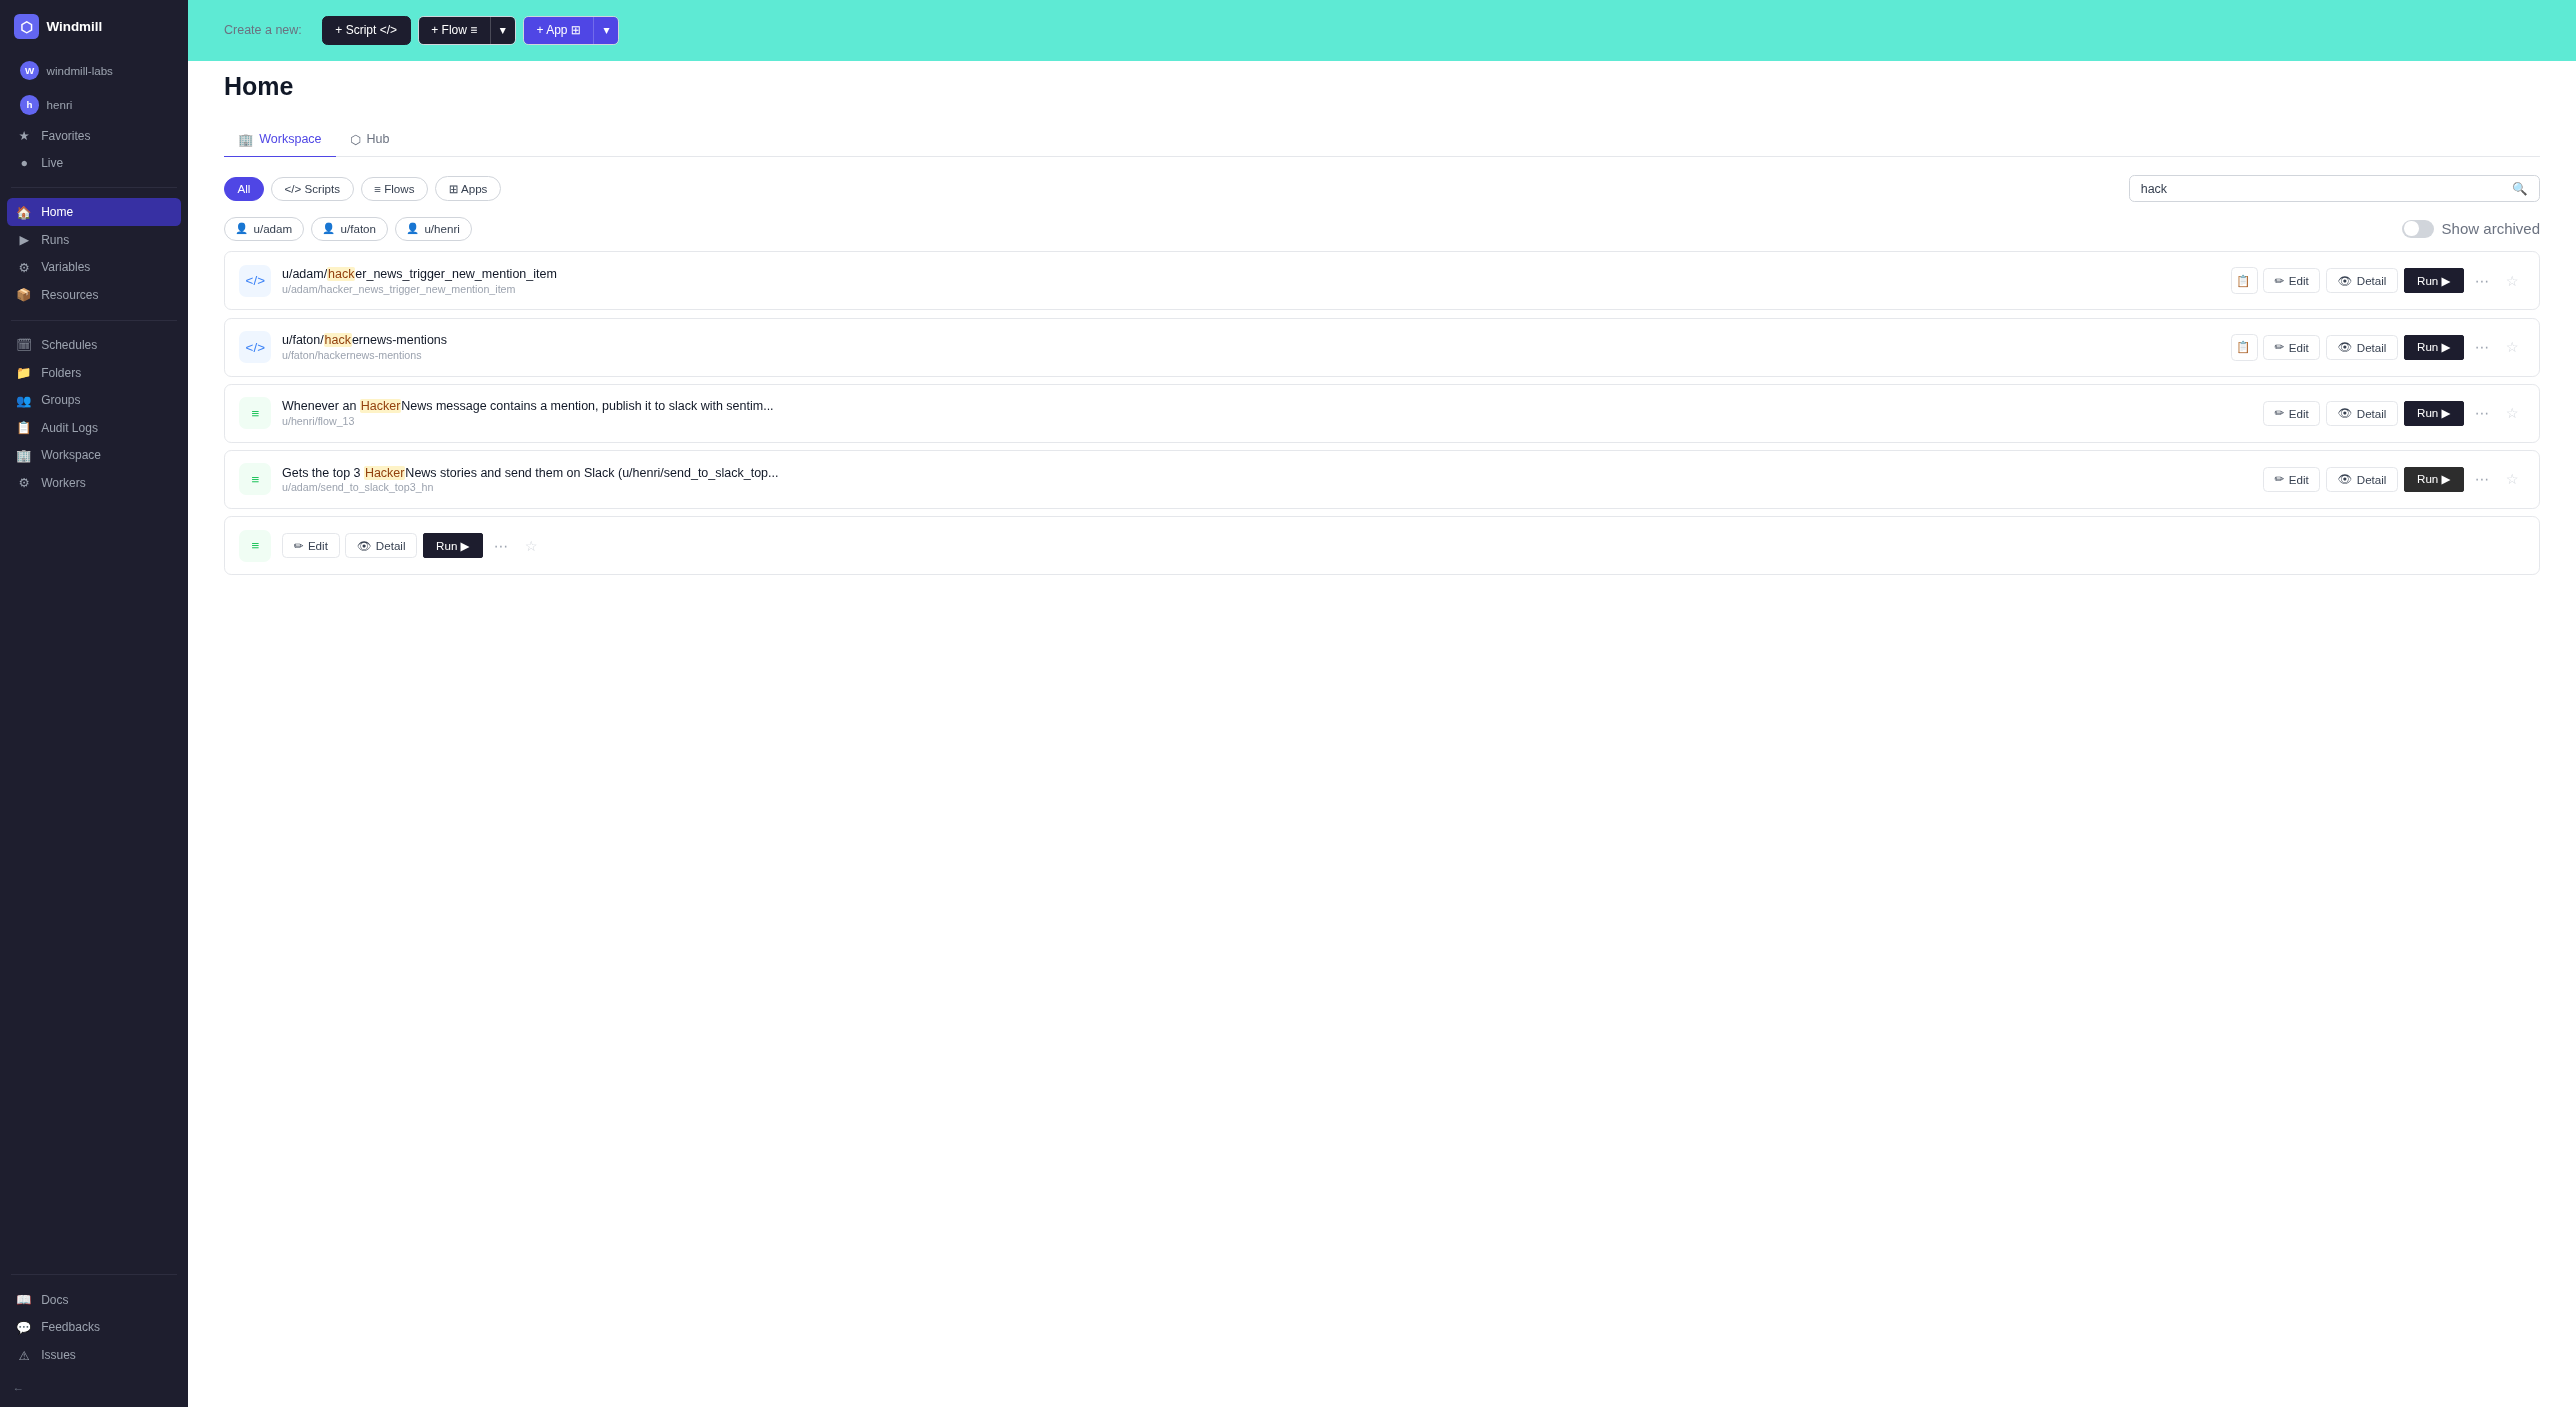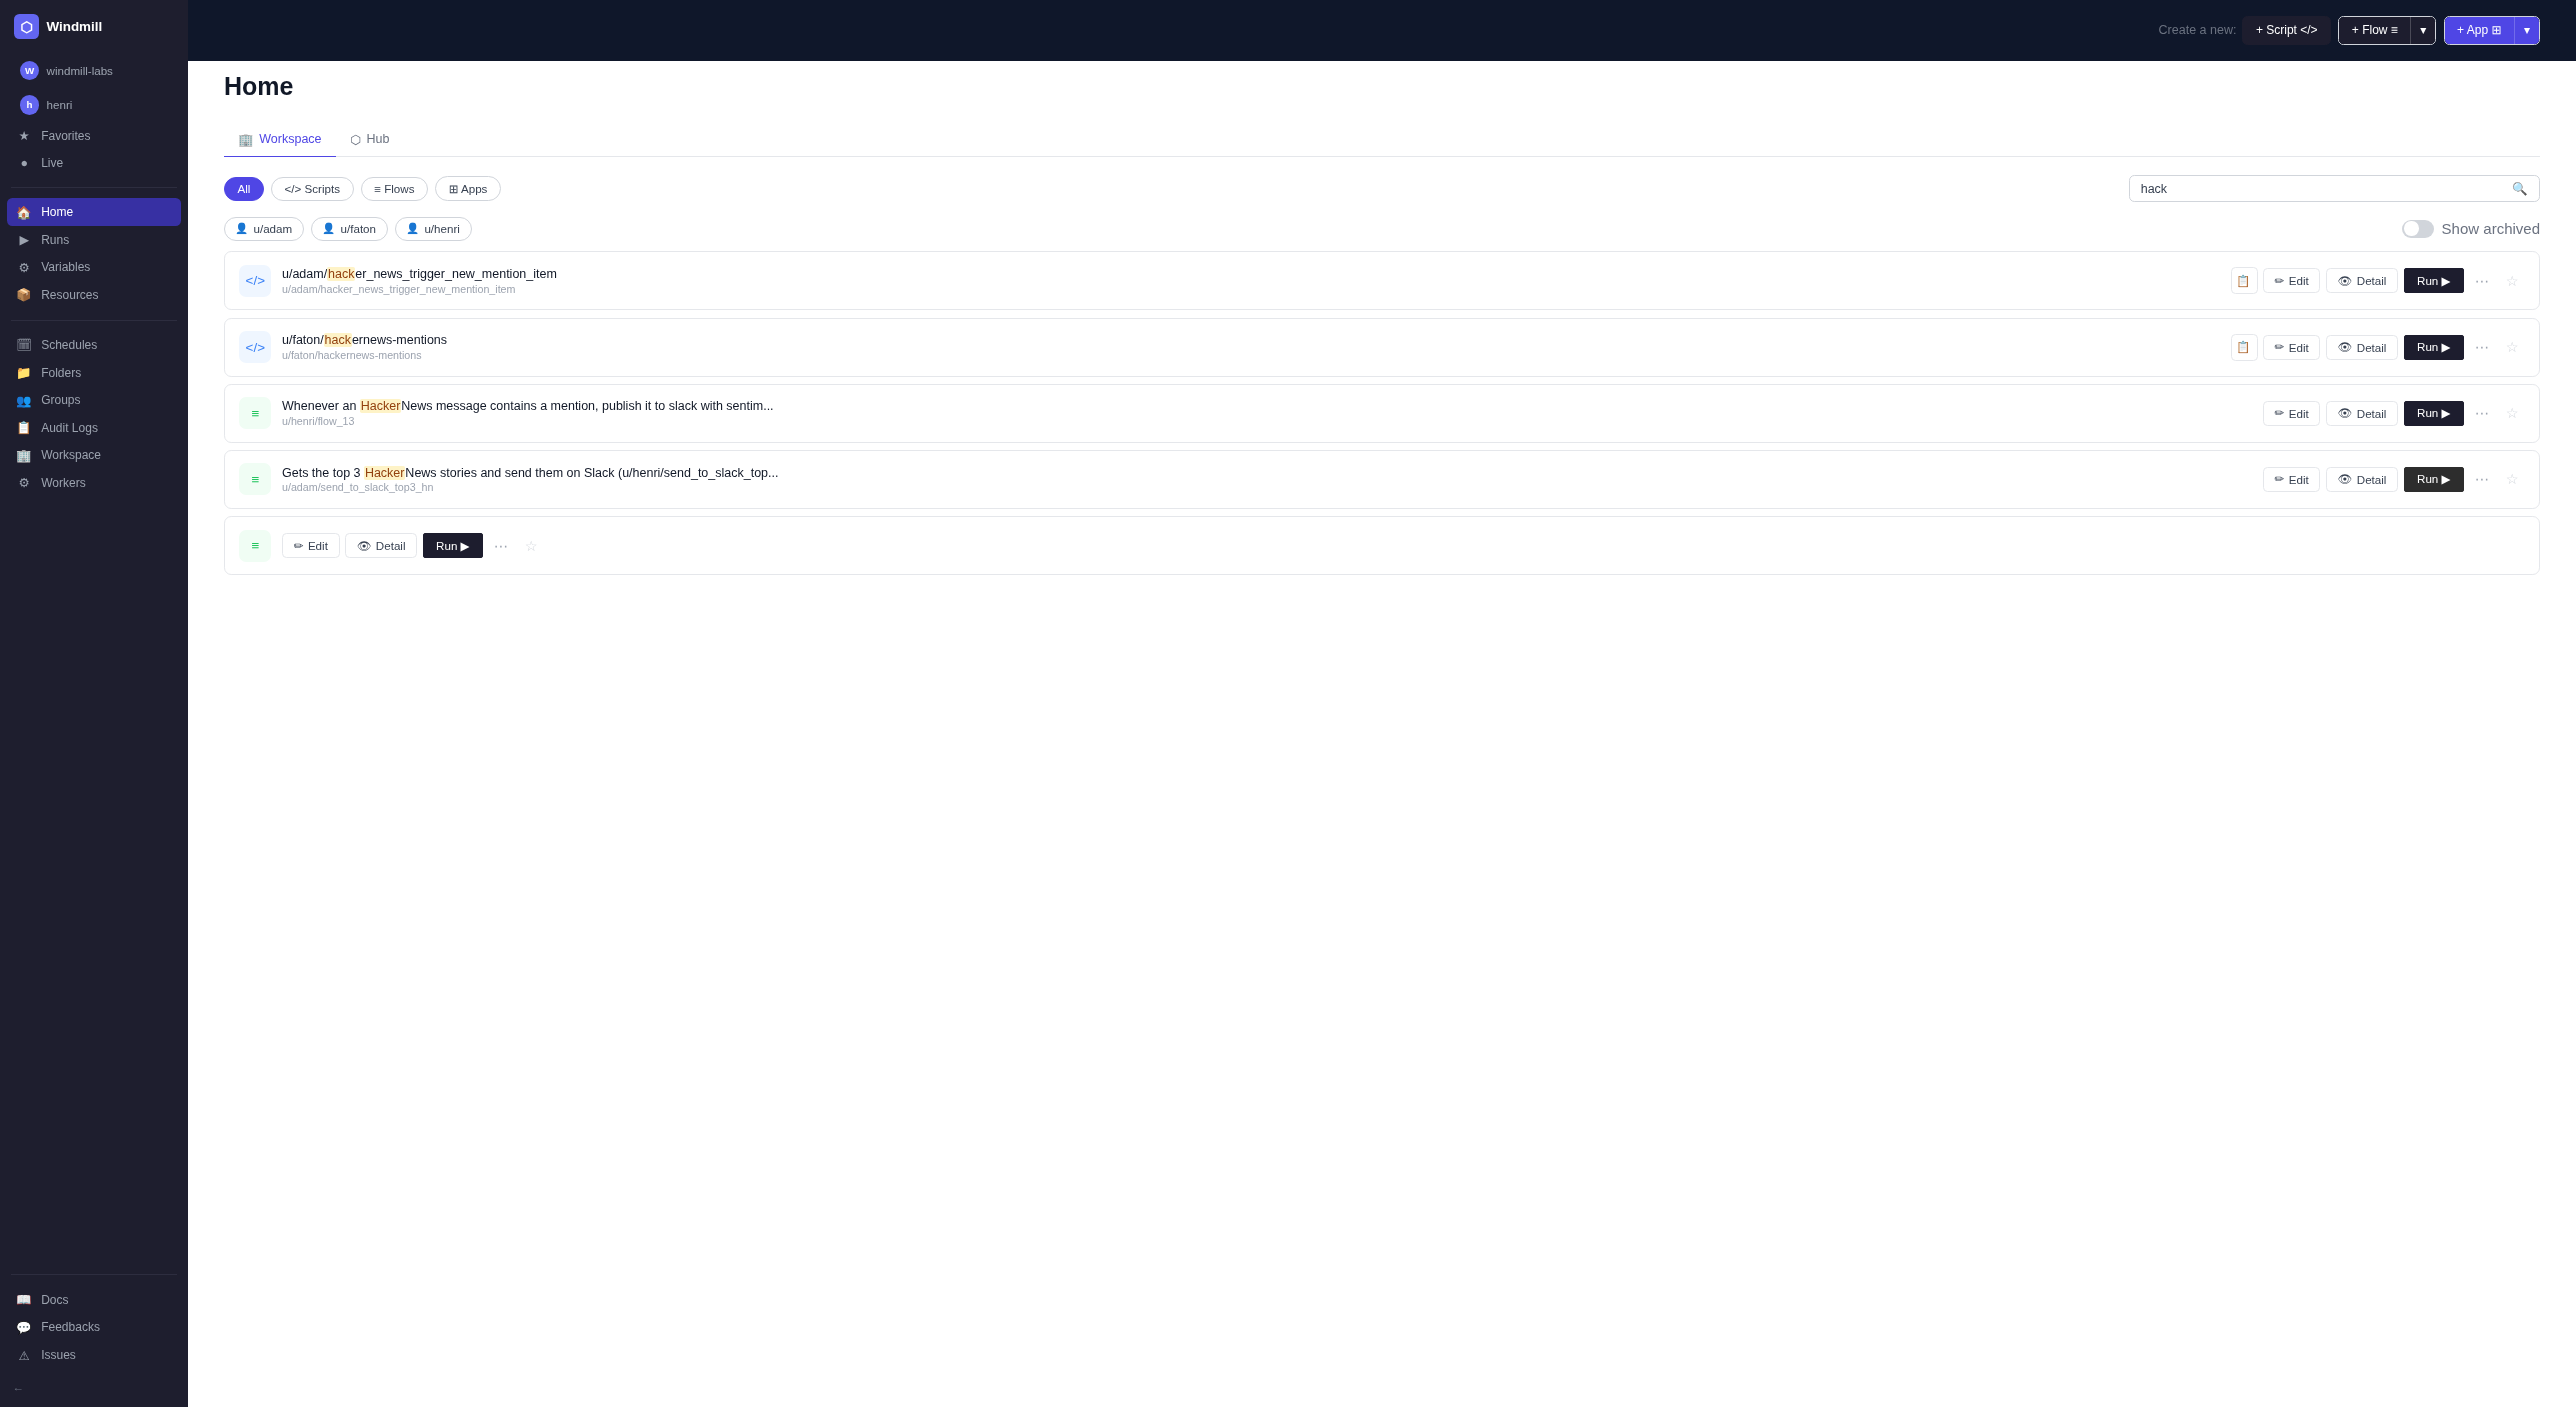--- a/index.html
+++ b/index.html
@@ -284,9 +284,8 @@
       top: 0; left: 188px; right: 0;
       display: flex;
       align-items: center;
-      justify-content: flex-end;
       padding: 16px 36px;
-      background: #0f172a;
+      background: #5eead4;
       z-index: 10;
     }
   </style>

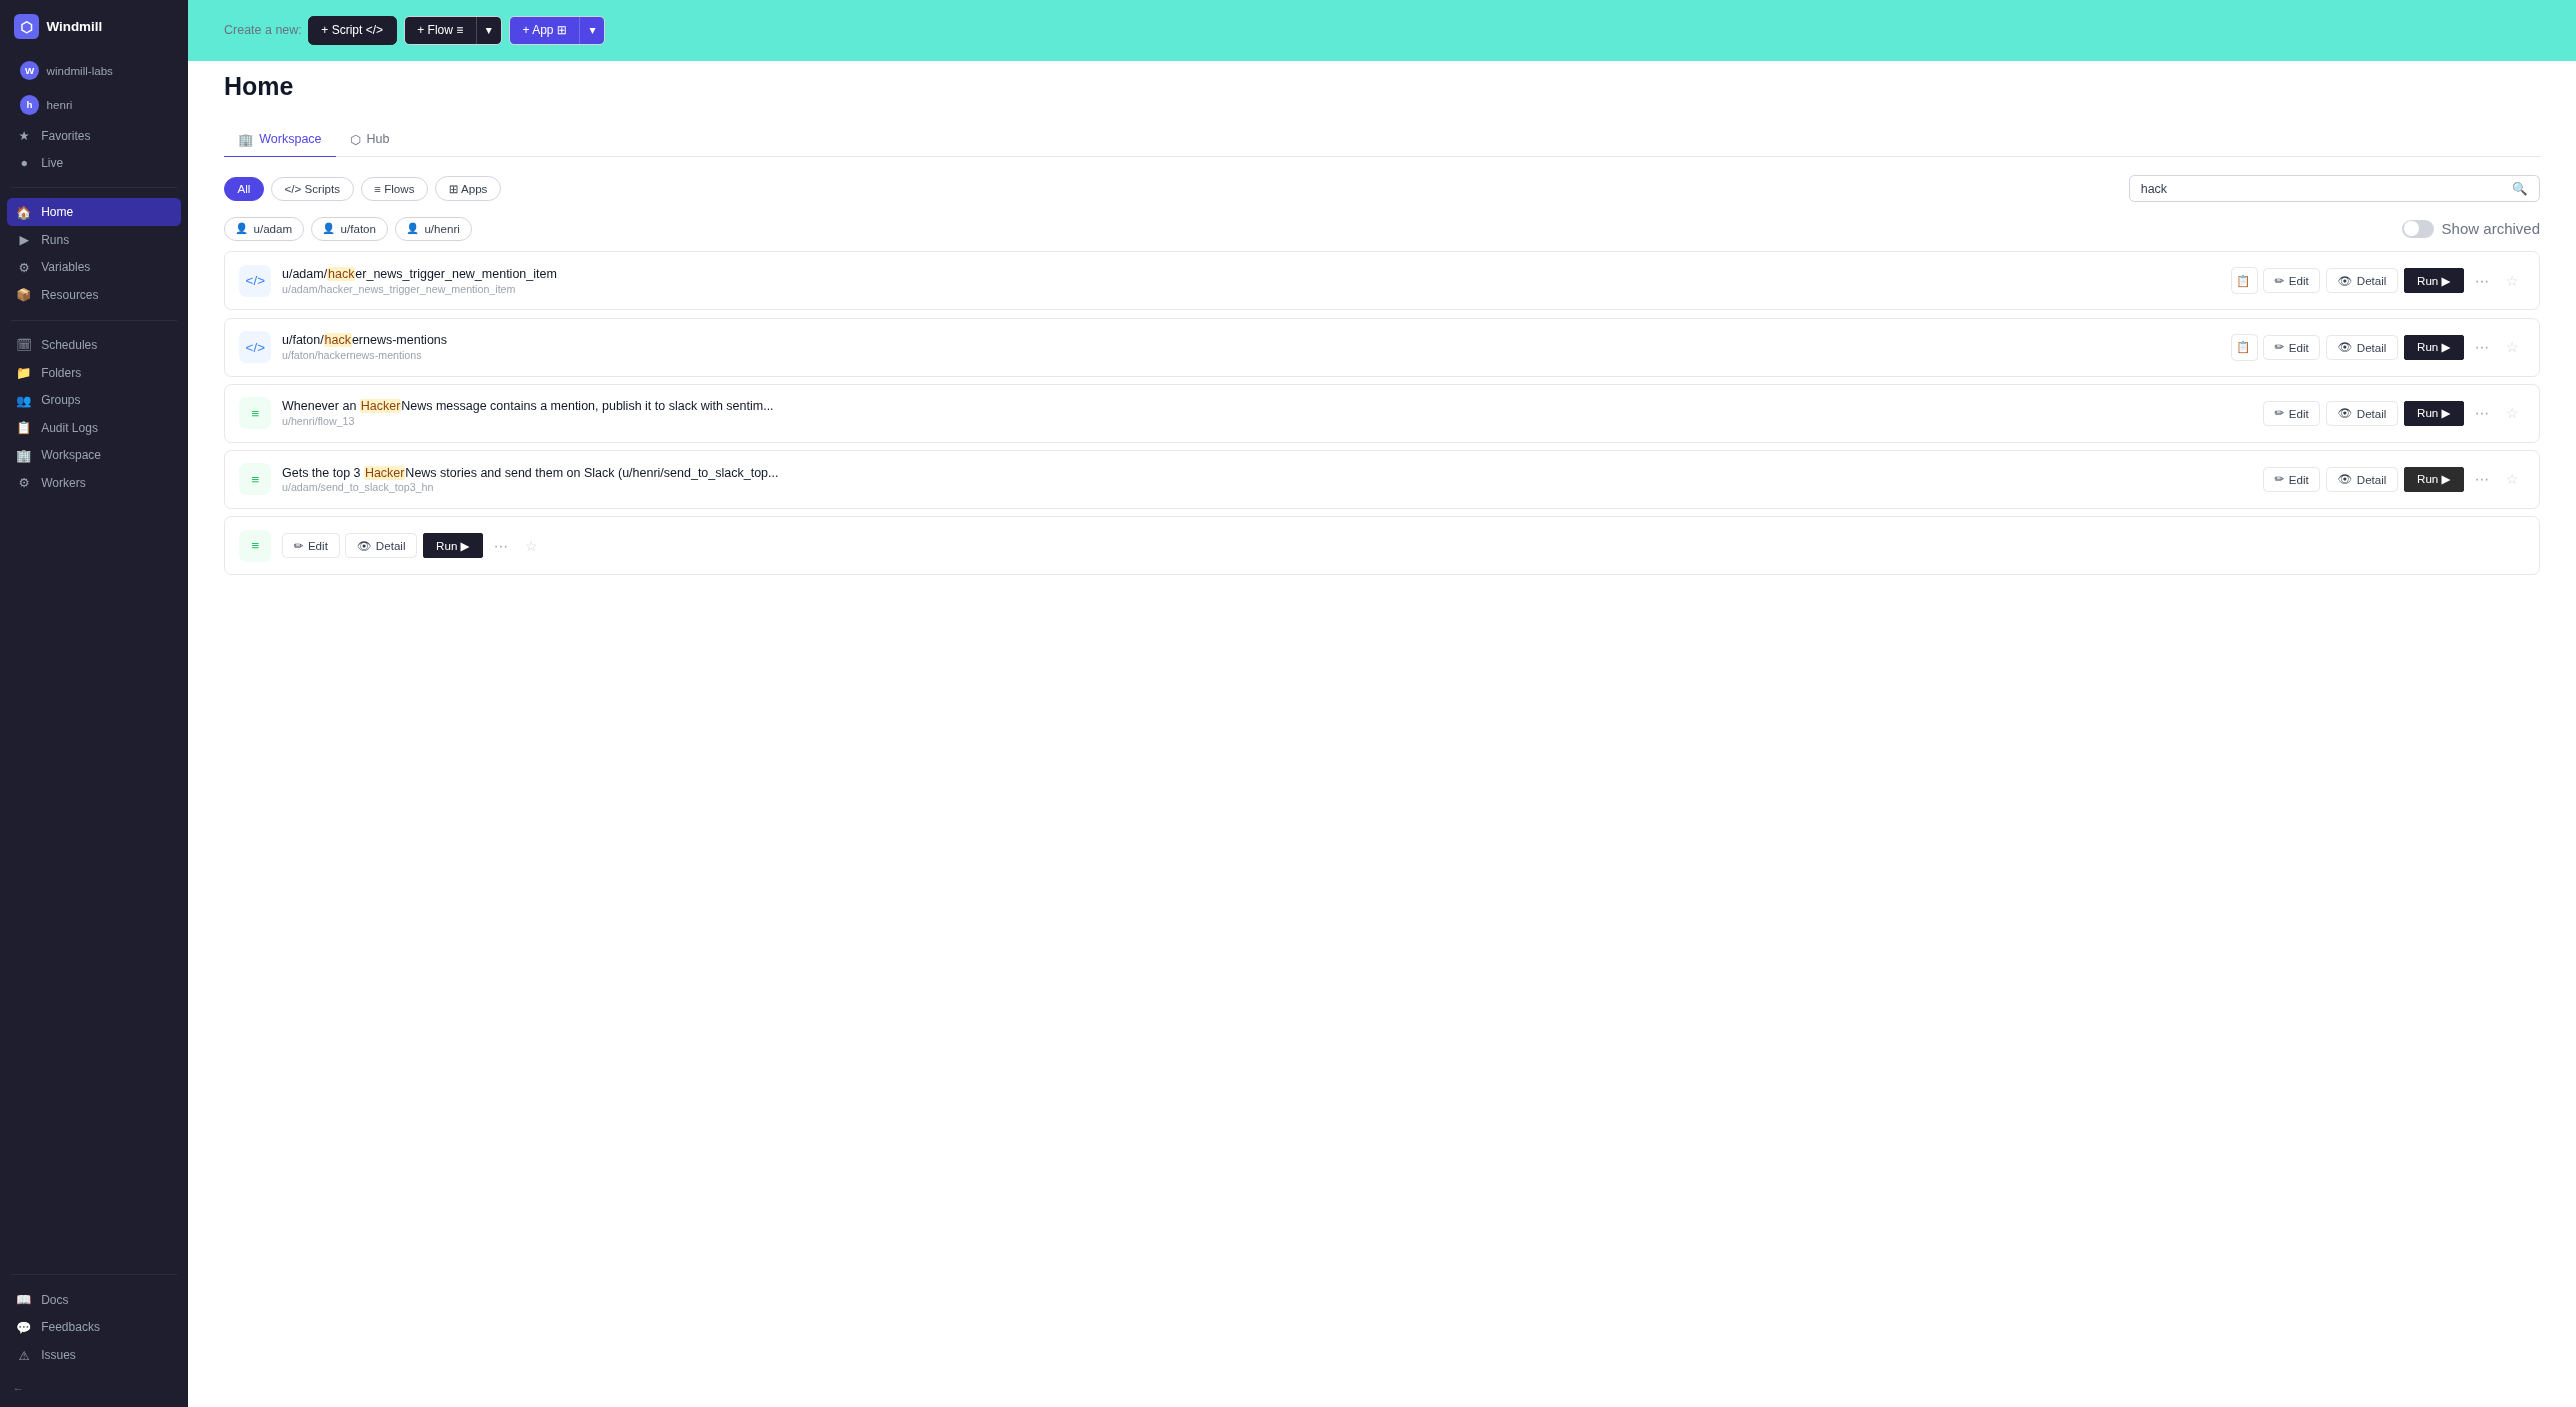--- a/index.html
+++ b/index.html
@@ -392,7 +392,7 @@
 
 <div class="top-bar">
   <span class="create-label">Create a new:</span>
-  <div style="display:flex;gap:7.2px;margin-left:6px;">
+  <div style="display:flex;gap:7.2px;margin-left:20px;">
     <button class="btn-create primary">+ Script &lt;/&gt;</button>
     <div class="btn-group">
       <button class="btn-create primary">+ Flow ≡</button>

